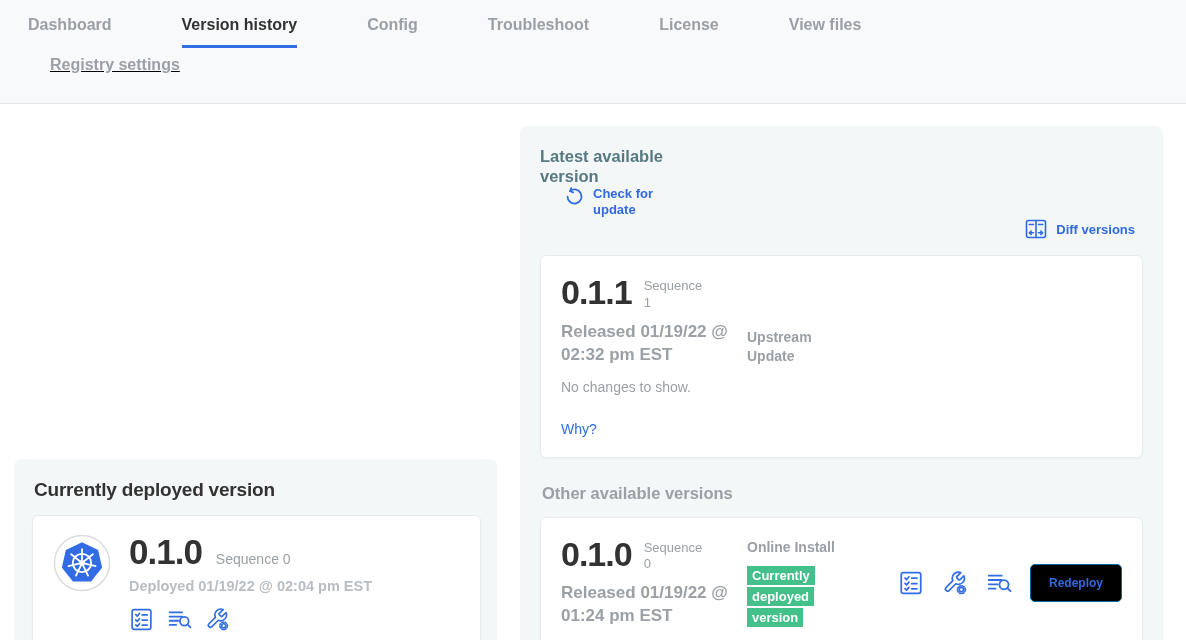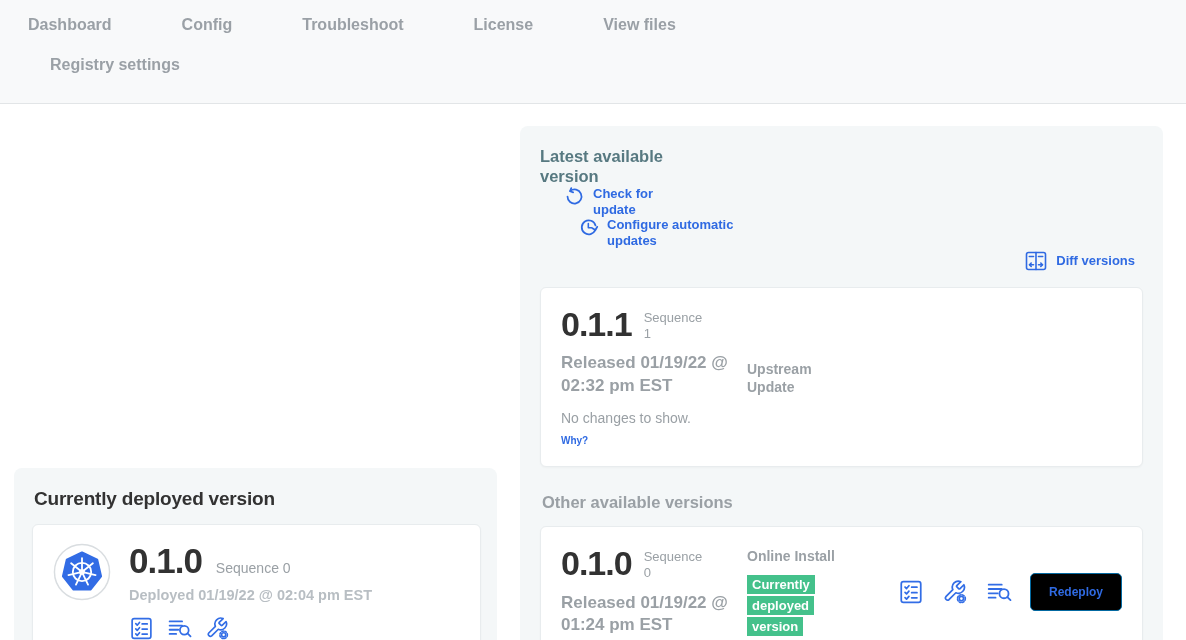--- a/index.html
+++ b/index.html
@@ -146,6 +146,7 @@
 <nav class="nav">
   <div class="nav-row1">
     <div class="tab">Dashboard</div>
+    <div class="tab active">Version history</div>
     <div class="tab">Config</div>
     <div class="tab">Troubleshoot</div>
     <div class="tab">License</div>

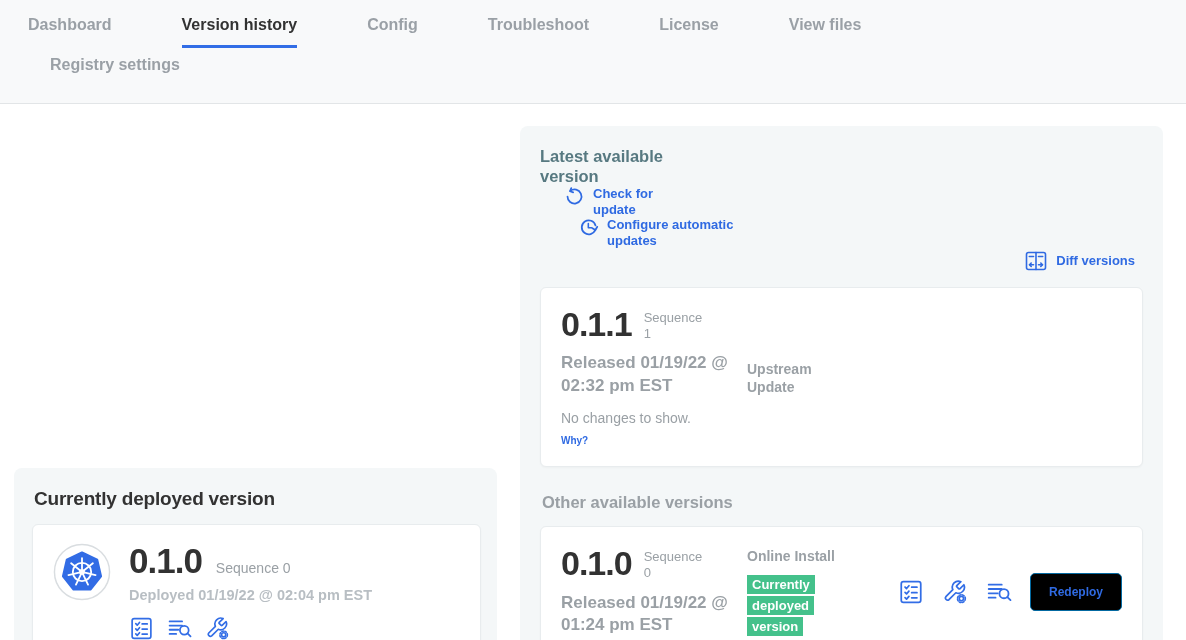--- a/index.html
+++ b/index.html
@@ -16,7 +16,7 @@
   .nav-row1 { display: flex; gap: 70px; align-items: flex-start; }
   .tab { font-size: 16px; font-weight: 600; color: #9aa0a6; padding-bottom: 14px; cursor: pointer; white-space: nowrap; }
   .tab.active { color: #323232; font-weight: 700; border-bottom: 3px solid #326de6; padding-bottom: 11px; }
-  .nav-row2 { padding: 8px 12px 15px 22px; }
+  .nav-row2 { padding: 8px 12px 15px 22px; text-decoration: underline; }
 
   
   main { display: flex; padding: 22px 23px 0 14px; gap: 23px; align-items: flex-end; }

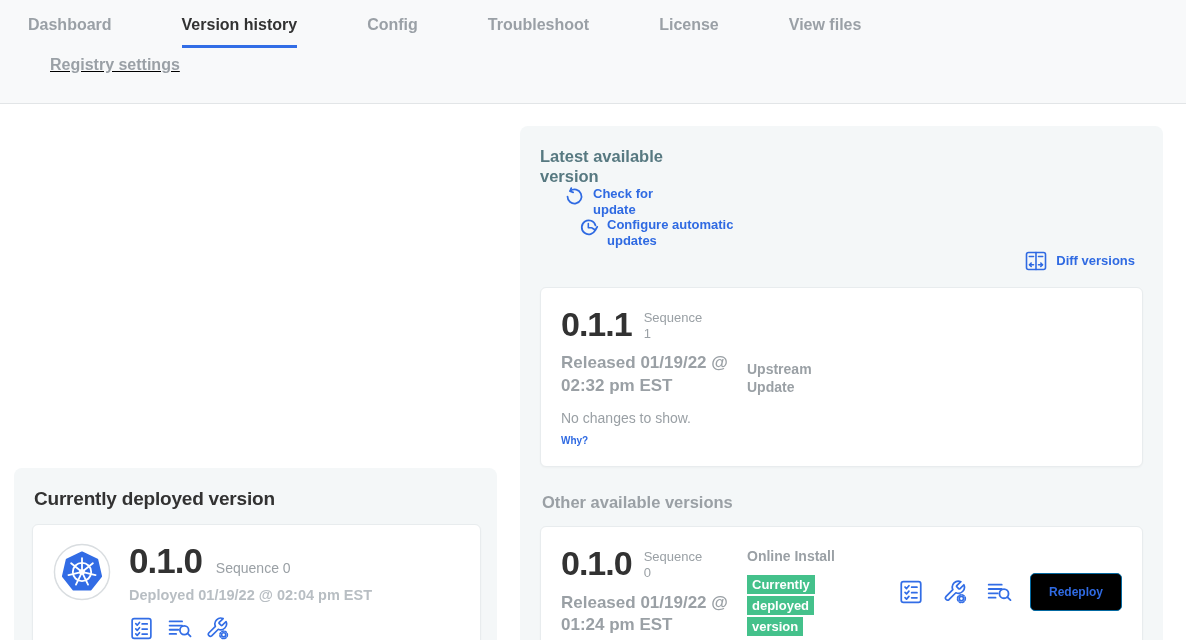--- a/index.html
+++ b/index.html
@@ -204,14 +204,6 @@
           </span>
         <span class="action-label">Check for update</span>
       </div>
-      <div class="action action-2">
-        <span class="icon">
-            <svg width="21" height="21">
-              <use href="#sym-schedule"></use>
-            </svg>
-          </span>
-        <span class="action-label">Configure automatic updates</span>
-      </div>
       <div class="action action-3">
         <span class="icon">
             <svg width="24" height="24">

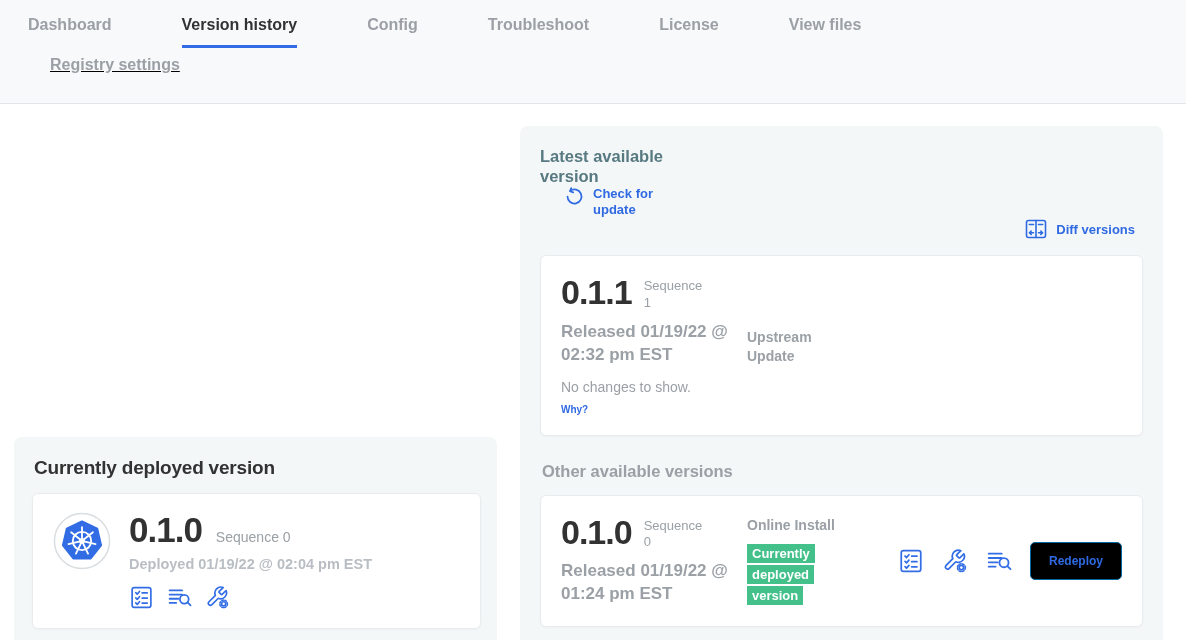--- a/index.html
+++ b/index.html
@@ -55,7 +55,7 @@
   .vc-seq { width: 66px; font-size: 13px; color: #9aa0a5; line-height: 1.25; padding-top: 2px; }
   .vc-released { margin-top: 10px; width: 182px; font-size: 17px; font-weight: 700; color: #9aa0a5; line-height: 1.35; }
   .vc-nochanges { margin-top: 12px; font-size: 14px; color: #9aa0a5; }
-  .vc-why { margin-top: 9px; font-size: 10px; font-weight: 700; color: #2f6ae2; cursor: pointer; }
+  .vc-why { margin-top: 26px; font-size: 14px; font-weight: 400; color: #2f6ae2; cursor: pointer; }
   .vc-mid { width: 96px; flex: none; }
   .vc-mid.pad { padding-top: 52px; }
   .vc-src { font-size: 14px; font-weight: 700; color: #9aa0a5; line-height: 1.3; }

